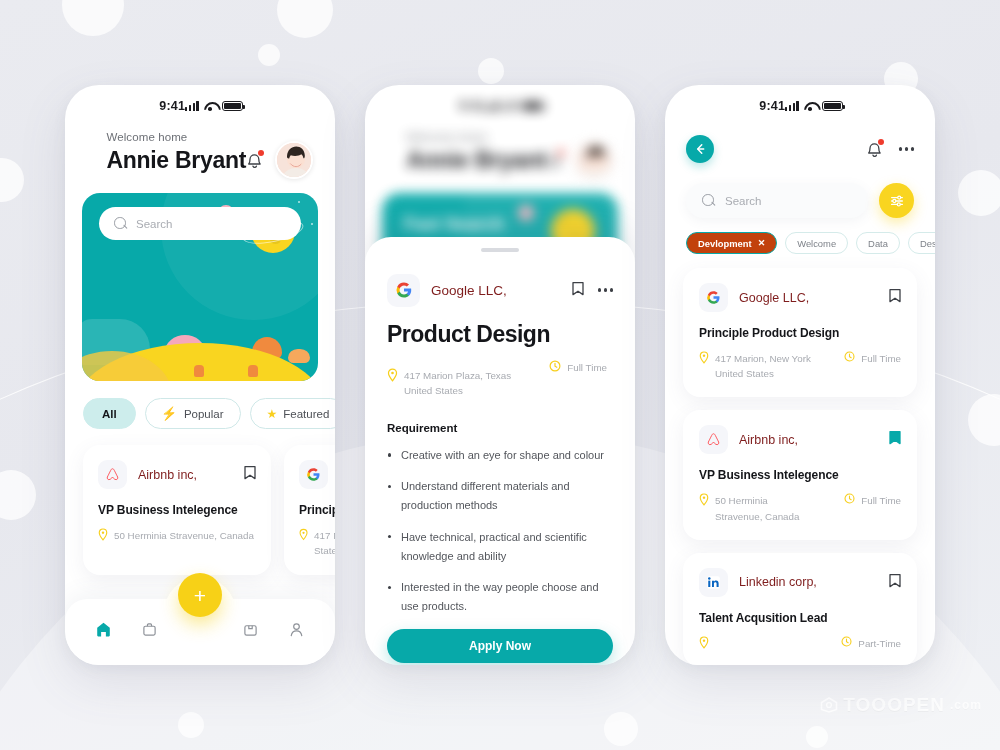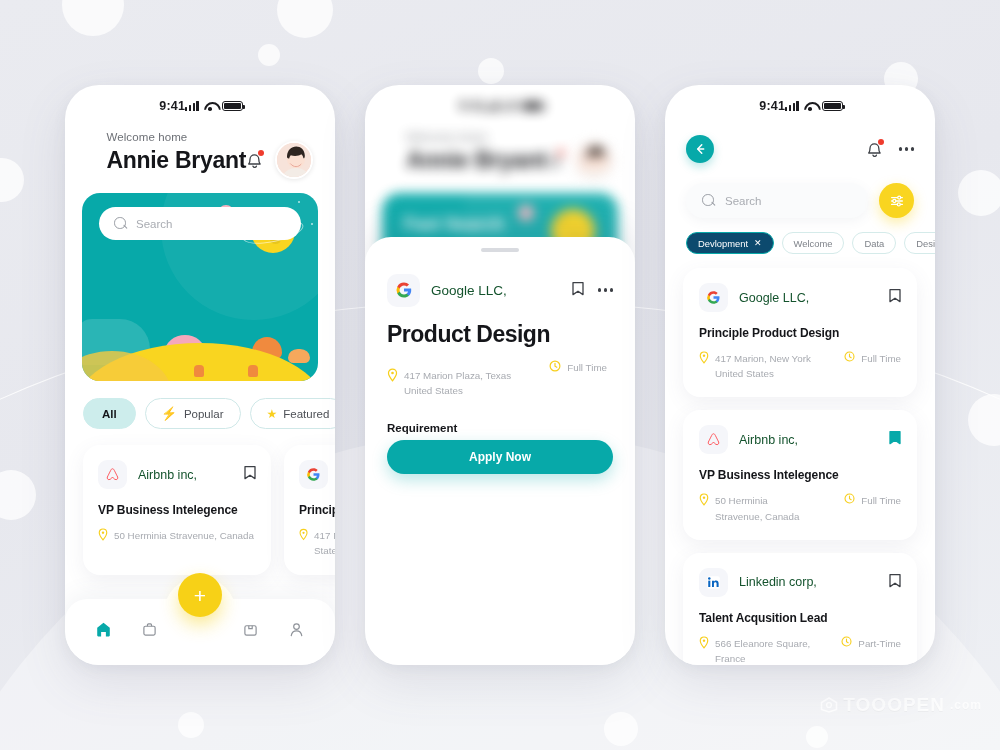--- a/index.html
+++ b/index.html
@@ -297,7 +297,7 @@
     font-size: 9.4px; color: #7f838a; border: 1px solid #d5ebea; background: #fff;
     white-space: nowrap;
   }
-  .tag.active { background: #0c4a6e; border-color: #07a9a9; color: #fff; font-weight: 400; }
+  .tag.active { background: #c2410c; border-color: #07a9a9; color: #fff; font-weight: 700; }
   .tag .x { font-size: 9px; line-height: 1; }
   .p3list { padding: 14px 18px 0 18px; display: flex; flex-direction: column; gap: 13px; }
   .jobcard.wide { width: 100%; padding: 15px 16px 16px 16px; }

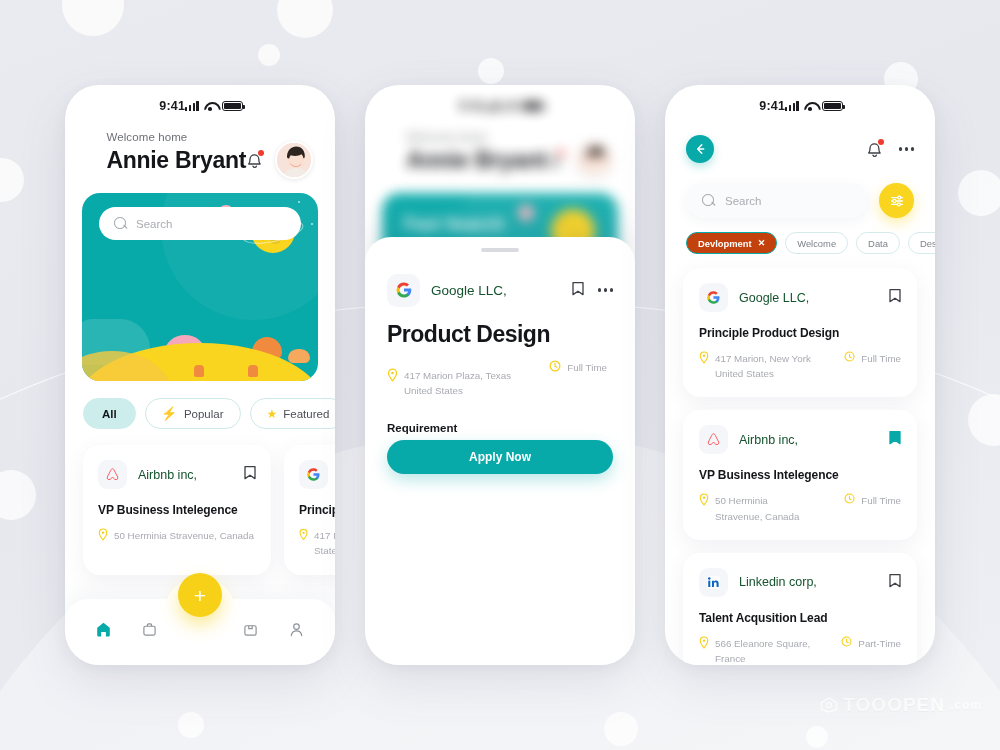--- a/index.html
+++ b/index.html
@@ -207,7 +207,7 @@
     width: 29px; height: 29px; border-radius: 9px; background: #f5f6fa;
     display: flex; align-items: center; justify-content: center; flex: 0 0 auto;
   }
-  .jc-company { font-size: 12.5px; color: #14532d; white-space: nowrap; }
+  .jc-company { font-size: 12.5px; color: #7f1d1d; white-space: nowrap; }
   .bookmark { flex: 0 0 auto; }
   .jc-title { font-size: 12px; font-weight: 700; color: #15161a; margin-top: 14px; letter-spacing: -.1px; }
   .jc-meta { display: flex; align-items: flex-start; gap: 6px; margin-top: 11px; }

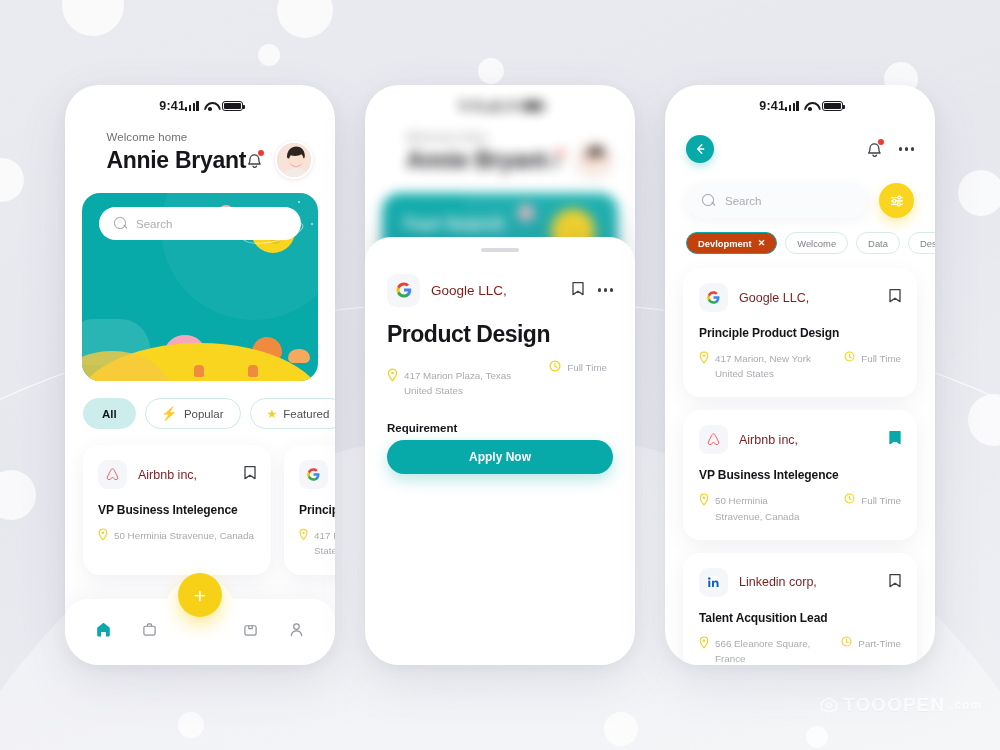--- a/index.html
+++ b/index.html
@@ -603,6 +603,12 @@
       </div>
 
       <div class="req-head">Requirement</div>
+      <ul class="req-list">
+        <li>Creative with an eye for shape and colour</li>
+        <li>Understand different materials and production methods</li>
+        <li>Have technical, practical and scientific knowledge and ability</li>
+        <li>Interested in the way people choose and use products.</li>
+      </ul>
 
       <div class="applybtn">
         <span>Apply Now</span>

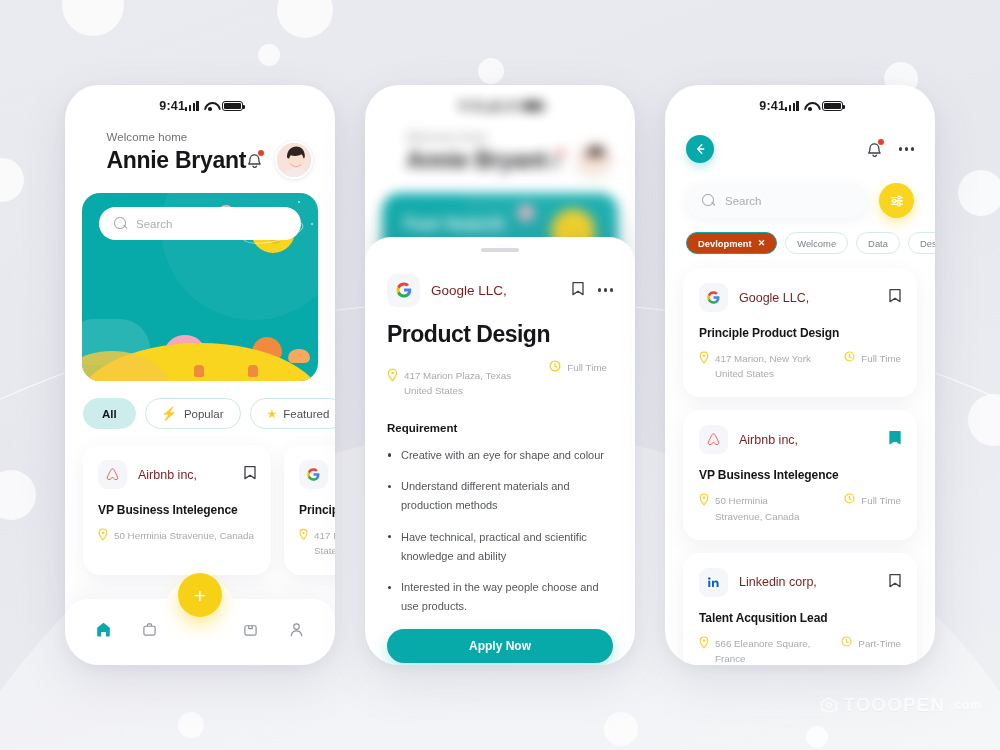--- a/index.html
+++ b/index.html
@@ -788,7 +788,6 @@
               <path d="M6 1.2c2.6 0 4.6 2 4.6 4.6 0 3.2-4.6 8.8-4.6 8.8S1.4 9 1.4 5.8C1.4 3.2 3.4 1.2 6 1.2z" stroke="#f7cf1d" stroke-width="1.4"></path>
               <circle cx="6" cy="5.7" r="1.5" fill="#f7cf1d"></circle>
             </svg>
-            <span class="txt" style="max-width:100px;">566 Eleanore Square, France</span>
           </div>
           <div class="jc-meta">
             <svg width="11" height="11" viewBox="0 0 14 14" fill="none">

